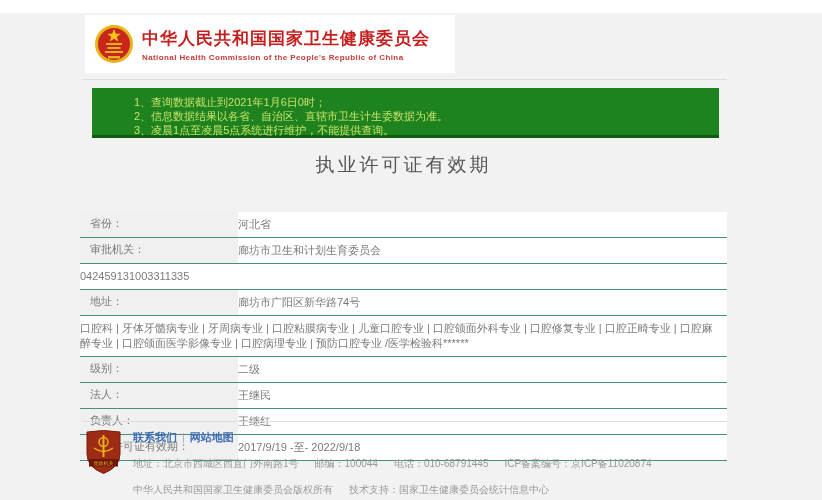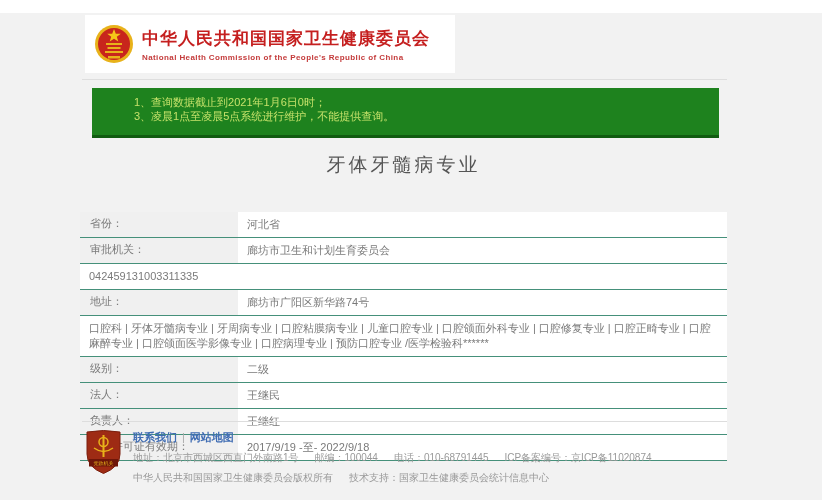--- a/index.html
+++ b/index.html
@@ -83,6 +83,7 @@
 
 <div class="notice">
   <div class="notice-line">1、查询数据截止到2021年1月6日0时；</div>
+  <div class="notice-line">2、信息数据结果以各省、自治区、直辖市卫生计生委数据为准。</div>
   <div class="notice-line">3、凌晨1点至凌晨5点系统进行维护，不能提供查询。</div>
 </div>
 

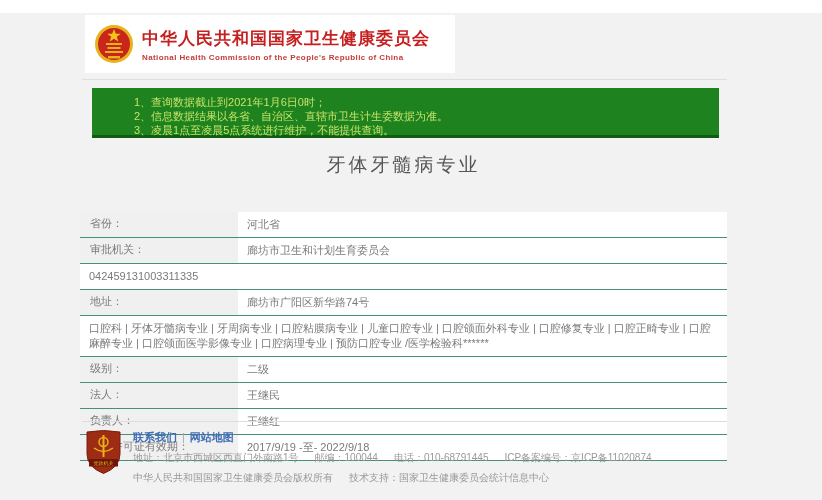--- a/index.html
+++ b/index.html
@@ -87,7 +87,7 @@
   <div class="notice-line">3、凌晨1点至凌晨5点系统进行维护，不能提供查询。</div>
 </div>
 
-<div class="page-title">牙体牙髓病专业</div>
+<div class="page-title">执业许可证有效期</div>
 
 <div class="info-table">
   <div class="info-row">

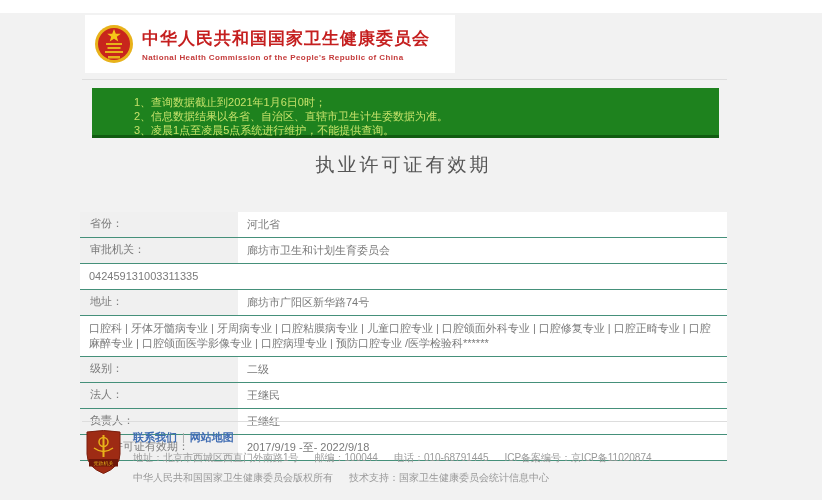--- a/index.html
+++ b/index.html
@@ -45,7 +45,7 @@
   }
   .info-value {
     flex:1; background:#ffffff;
-    padding:5px 10px 5px 9px; font-size:11px; color:#7a7a7a; line-height:15px;
+    padding:5px 10px 5px 0; font-size:11px; color:#7a7a7a; line-height:15px;
   }
 
   

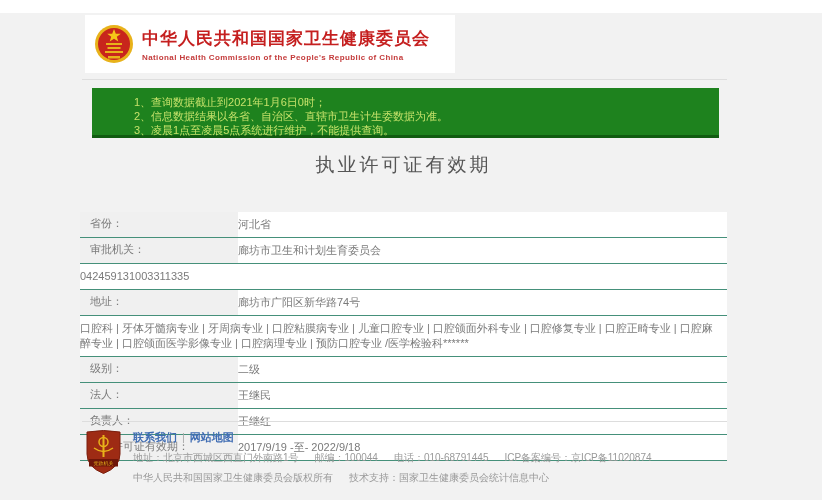--- a/index.html
+++ b/index.html
@@ -55,7 +55,7 @@
   .footer-links { font-size:11px; font-weight:bold; }
   .footer-links a { color:#3f6cb3; text-decoration:none;margin-top:27px; }
   .footer-link-sep { color:#aaaaaa; font-weight:normal; padding:0 5px; }
-  .footer-line { margin-top:6px; font-size:10px; color:#999999; white-space:nowrap; }
+  .footer-line { margin-top:12px; font-size:10px; color:#999999; white-space:nowrap; }
   .footer-line span { margin-right:16px; }
 </style>
 </head>

